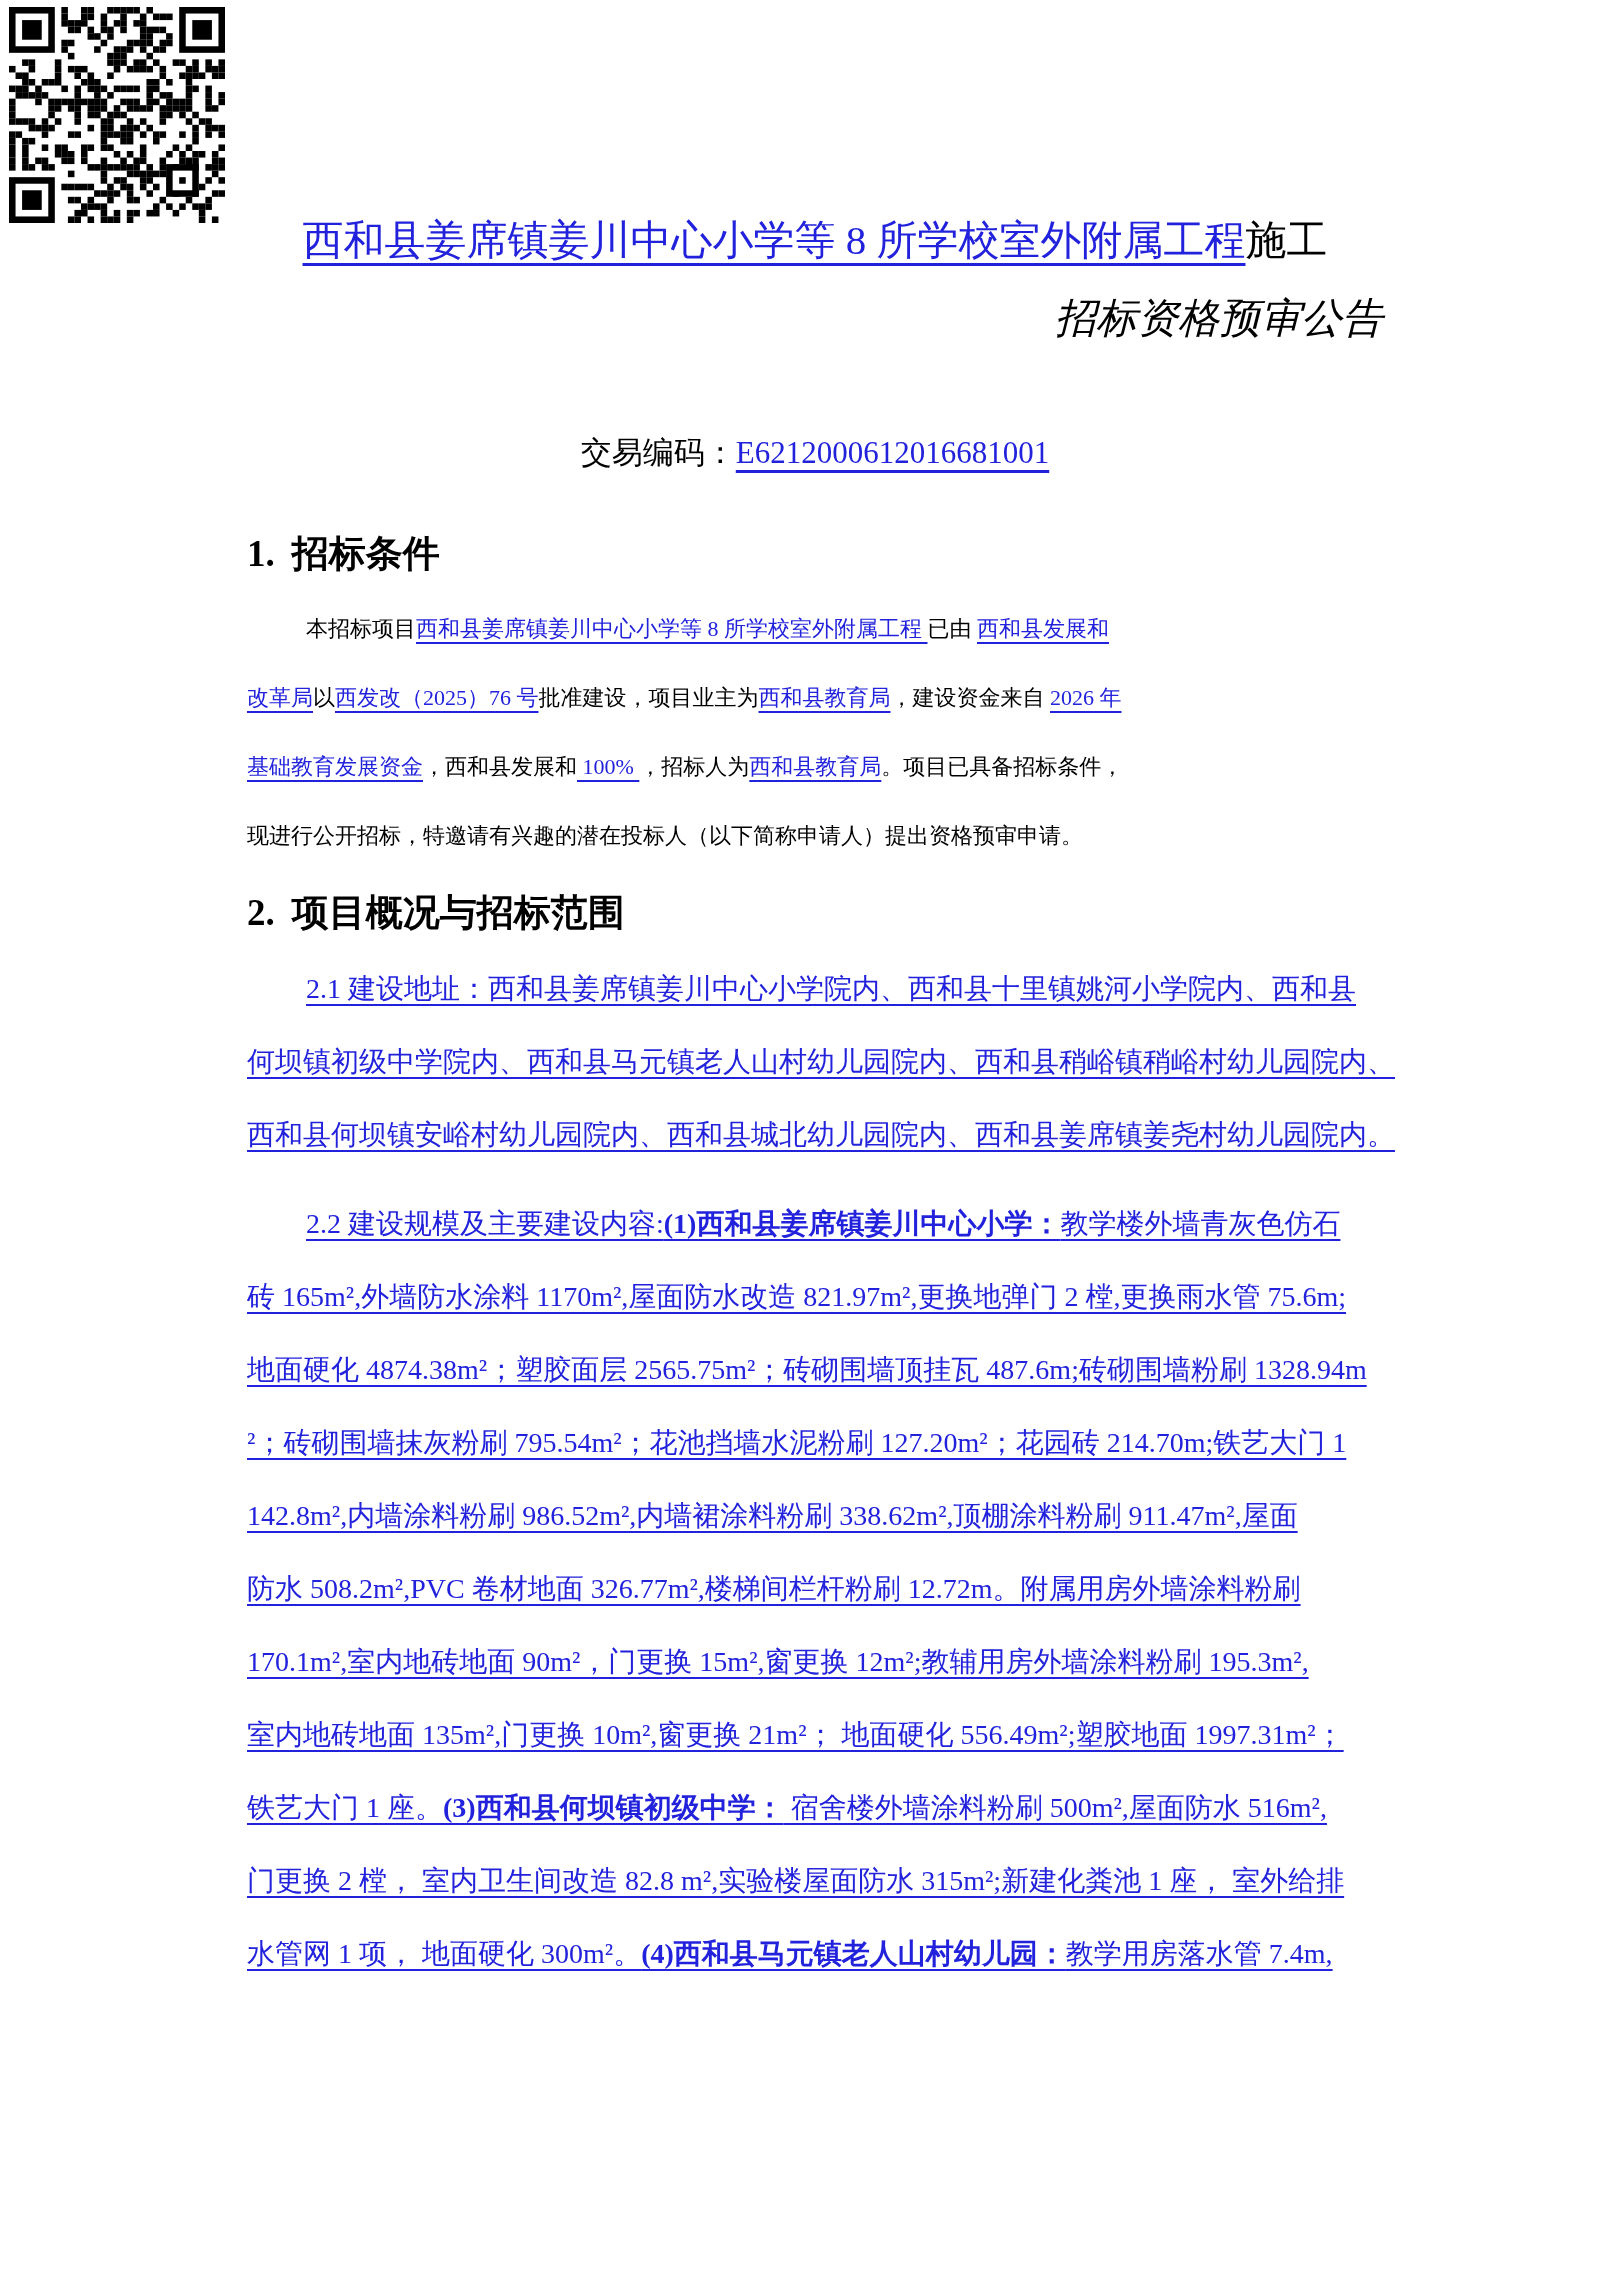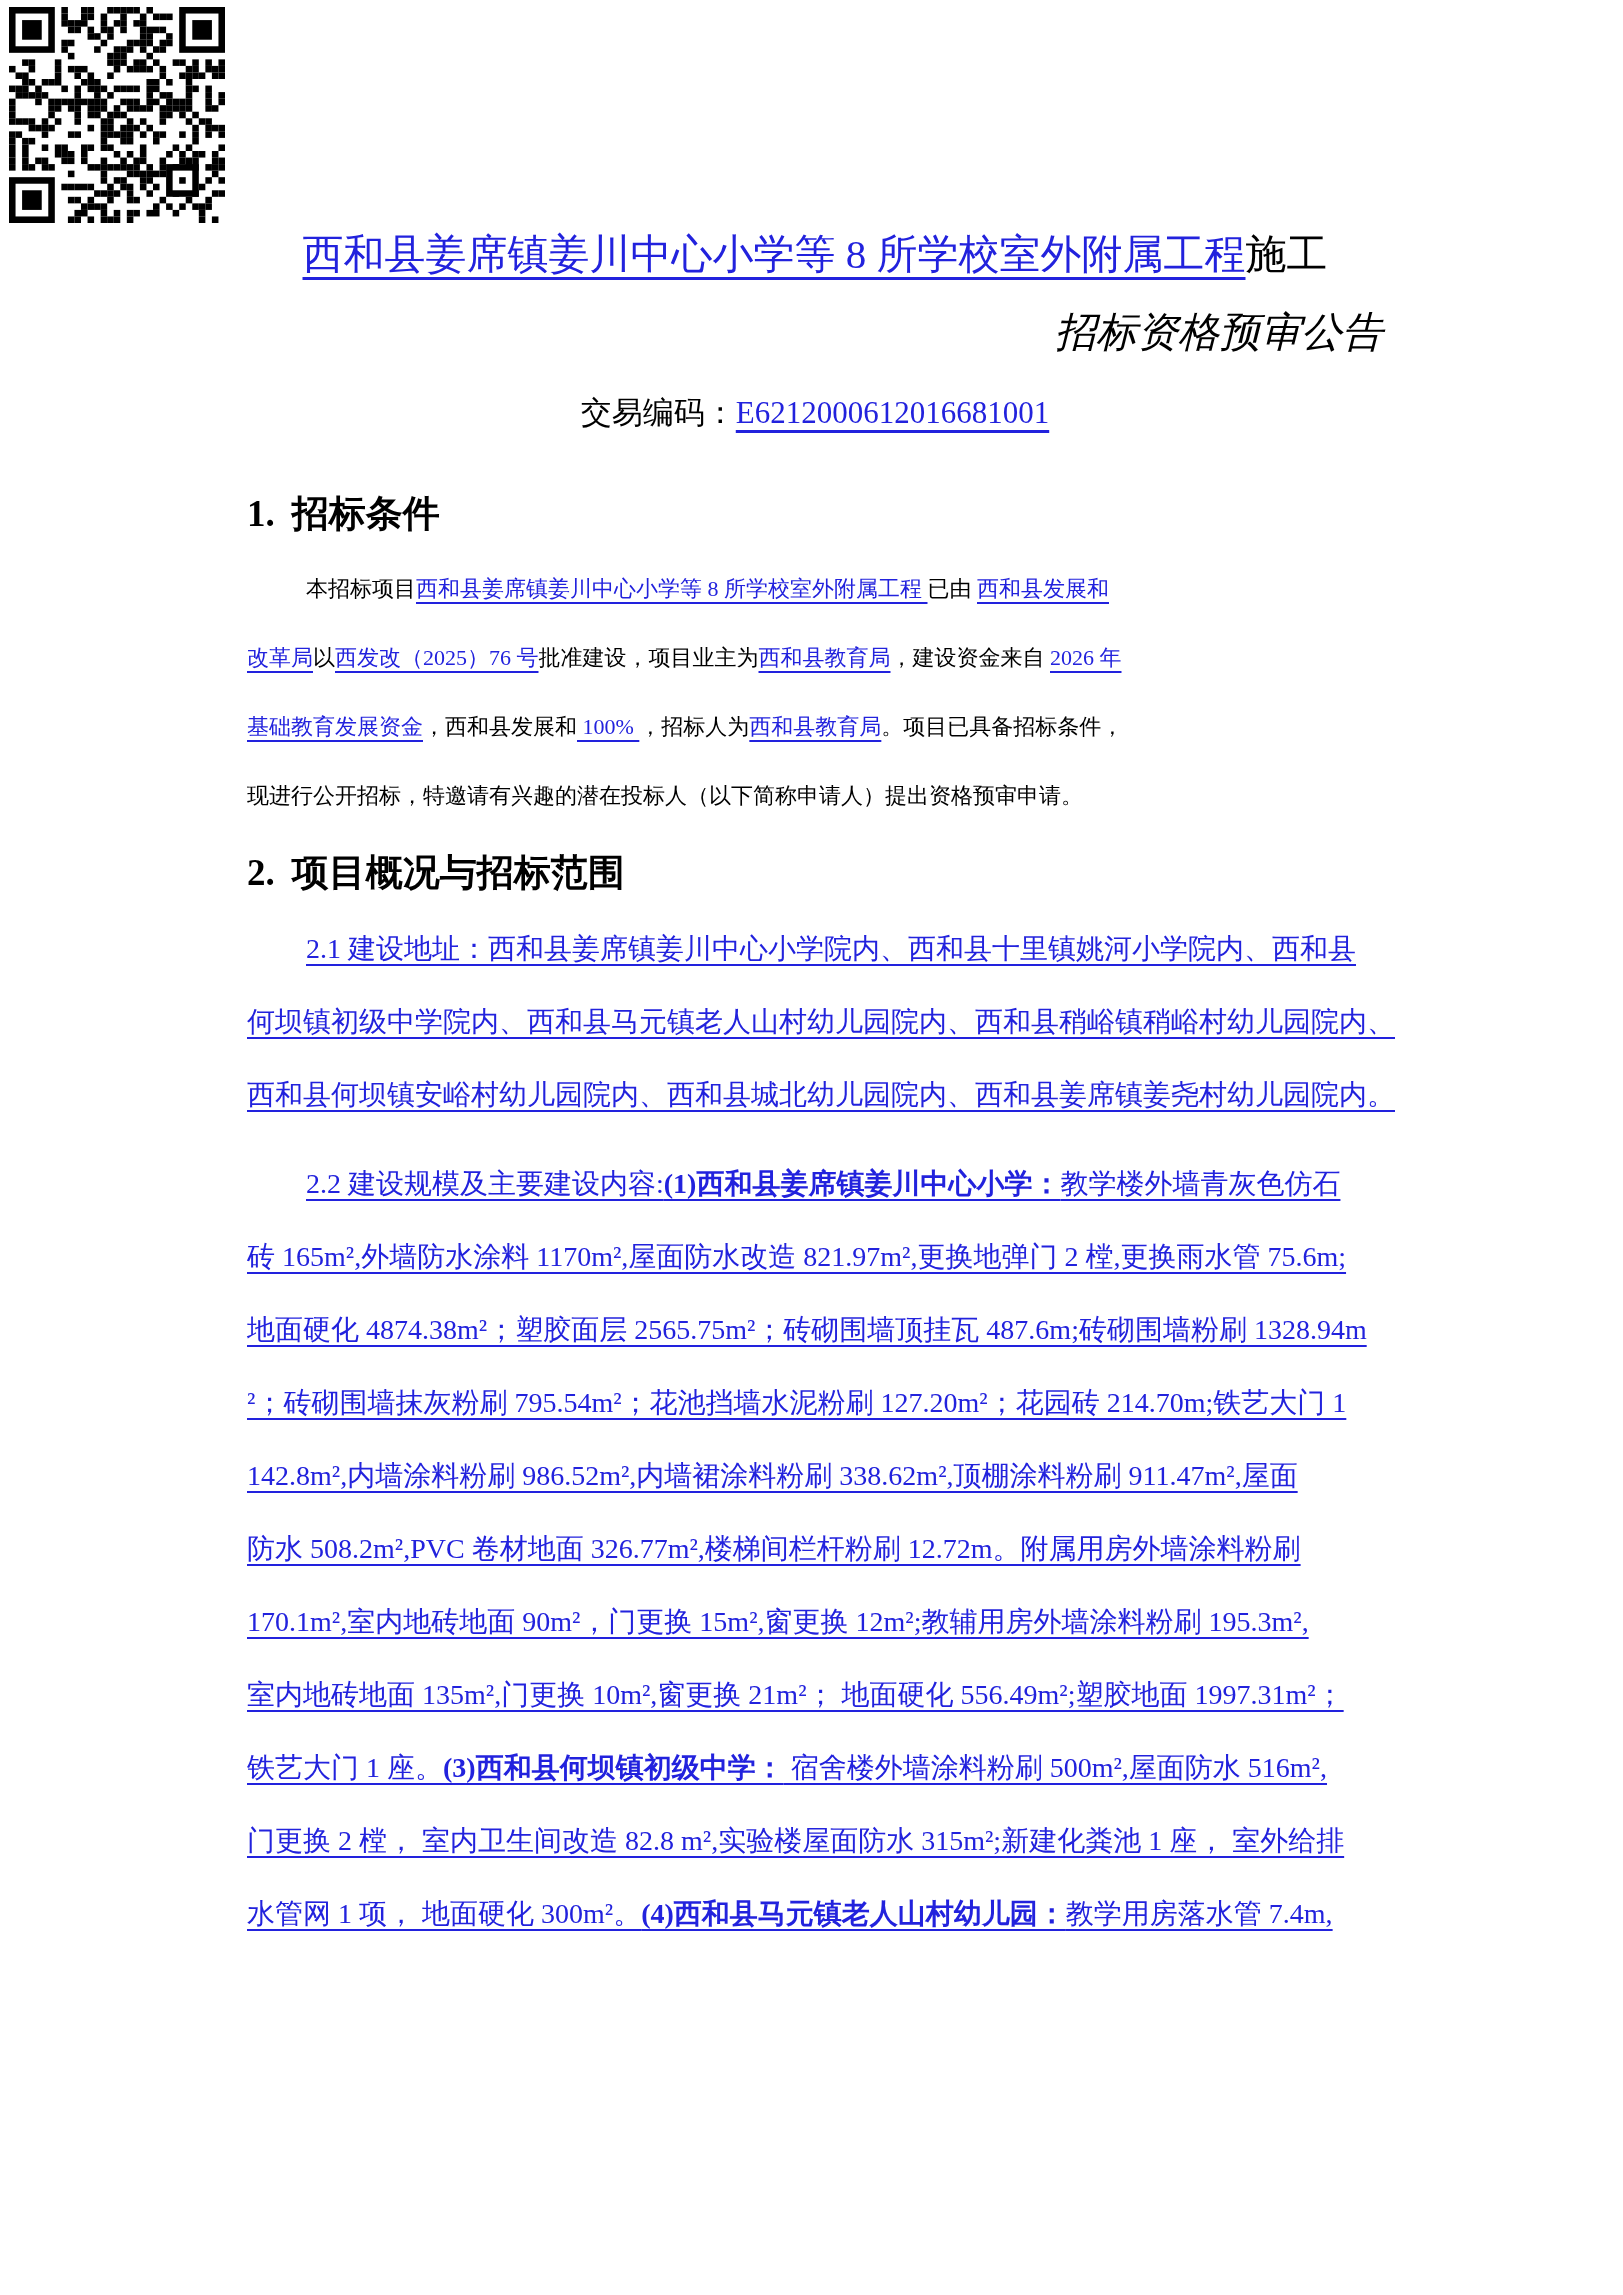--- a/index.html
+++ b/index.html
@@ -12,7 +12,7 @@
     overflow:hidden;
   }
   #qr{position:absolute;left:9.2px;top:6.5px;width:216px;height:216px;}
-  .content{position:absolute;left:247px;top:16px;width:1136px;}
+  .content{position:absolute;left:247px;top:2px;width:1136px;}
 
   .lnk{color:#2222dd;text-decoration:underline;text-decoration-thickness:2px;text-underline-offset:5.9px;}
   .b{font-weight:bold;}

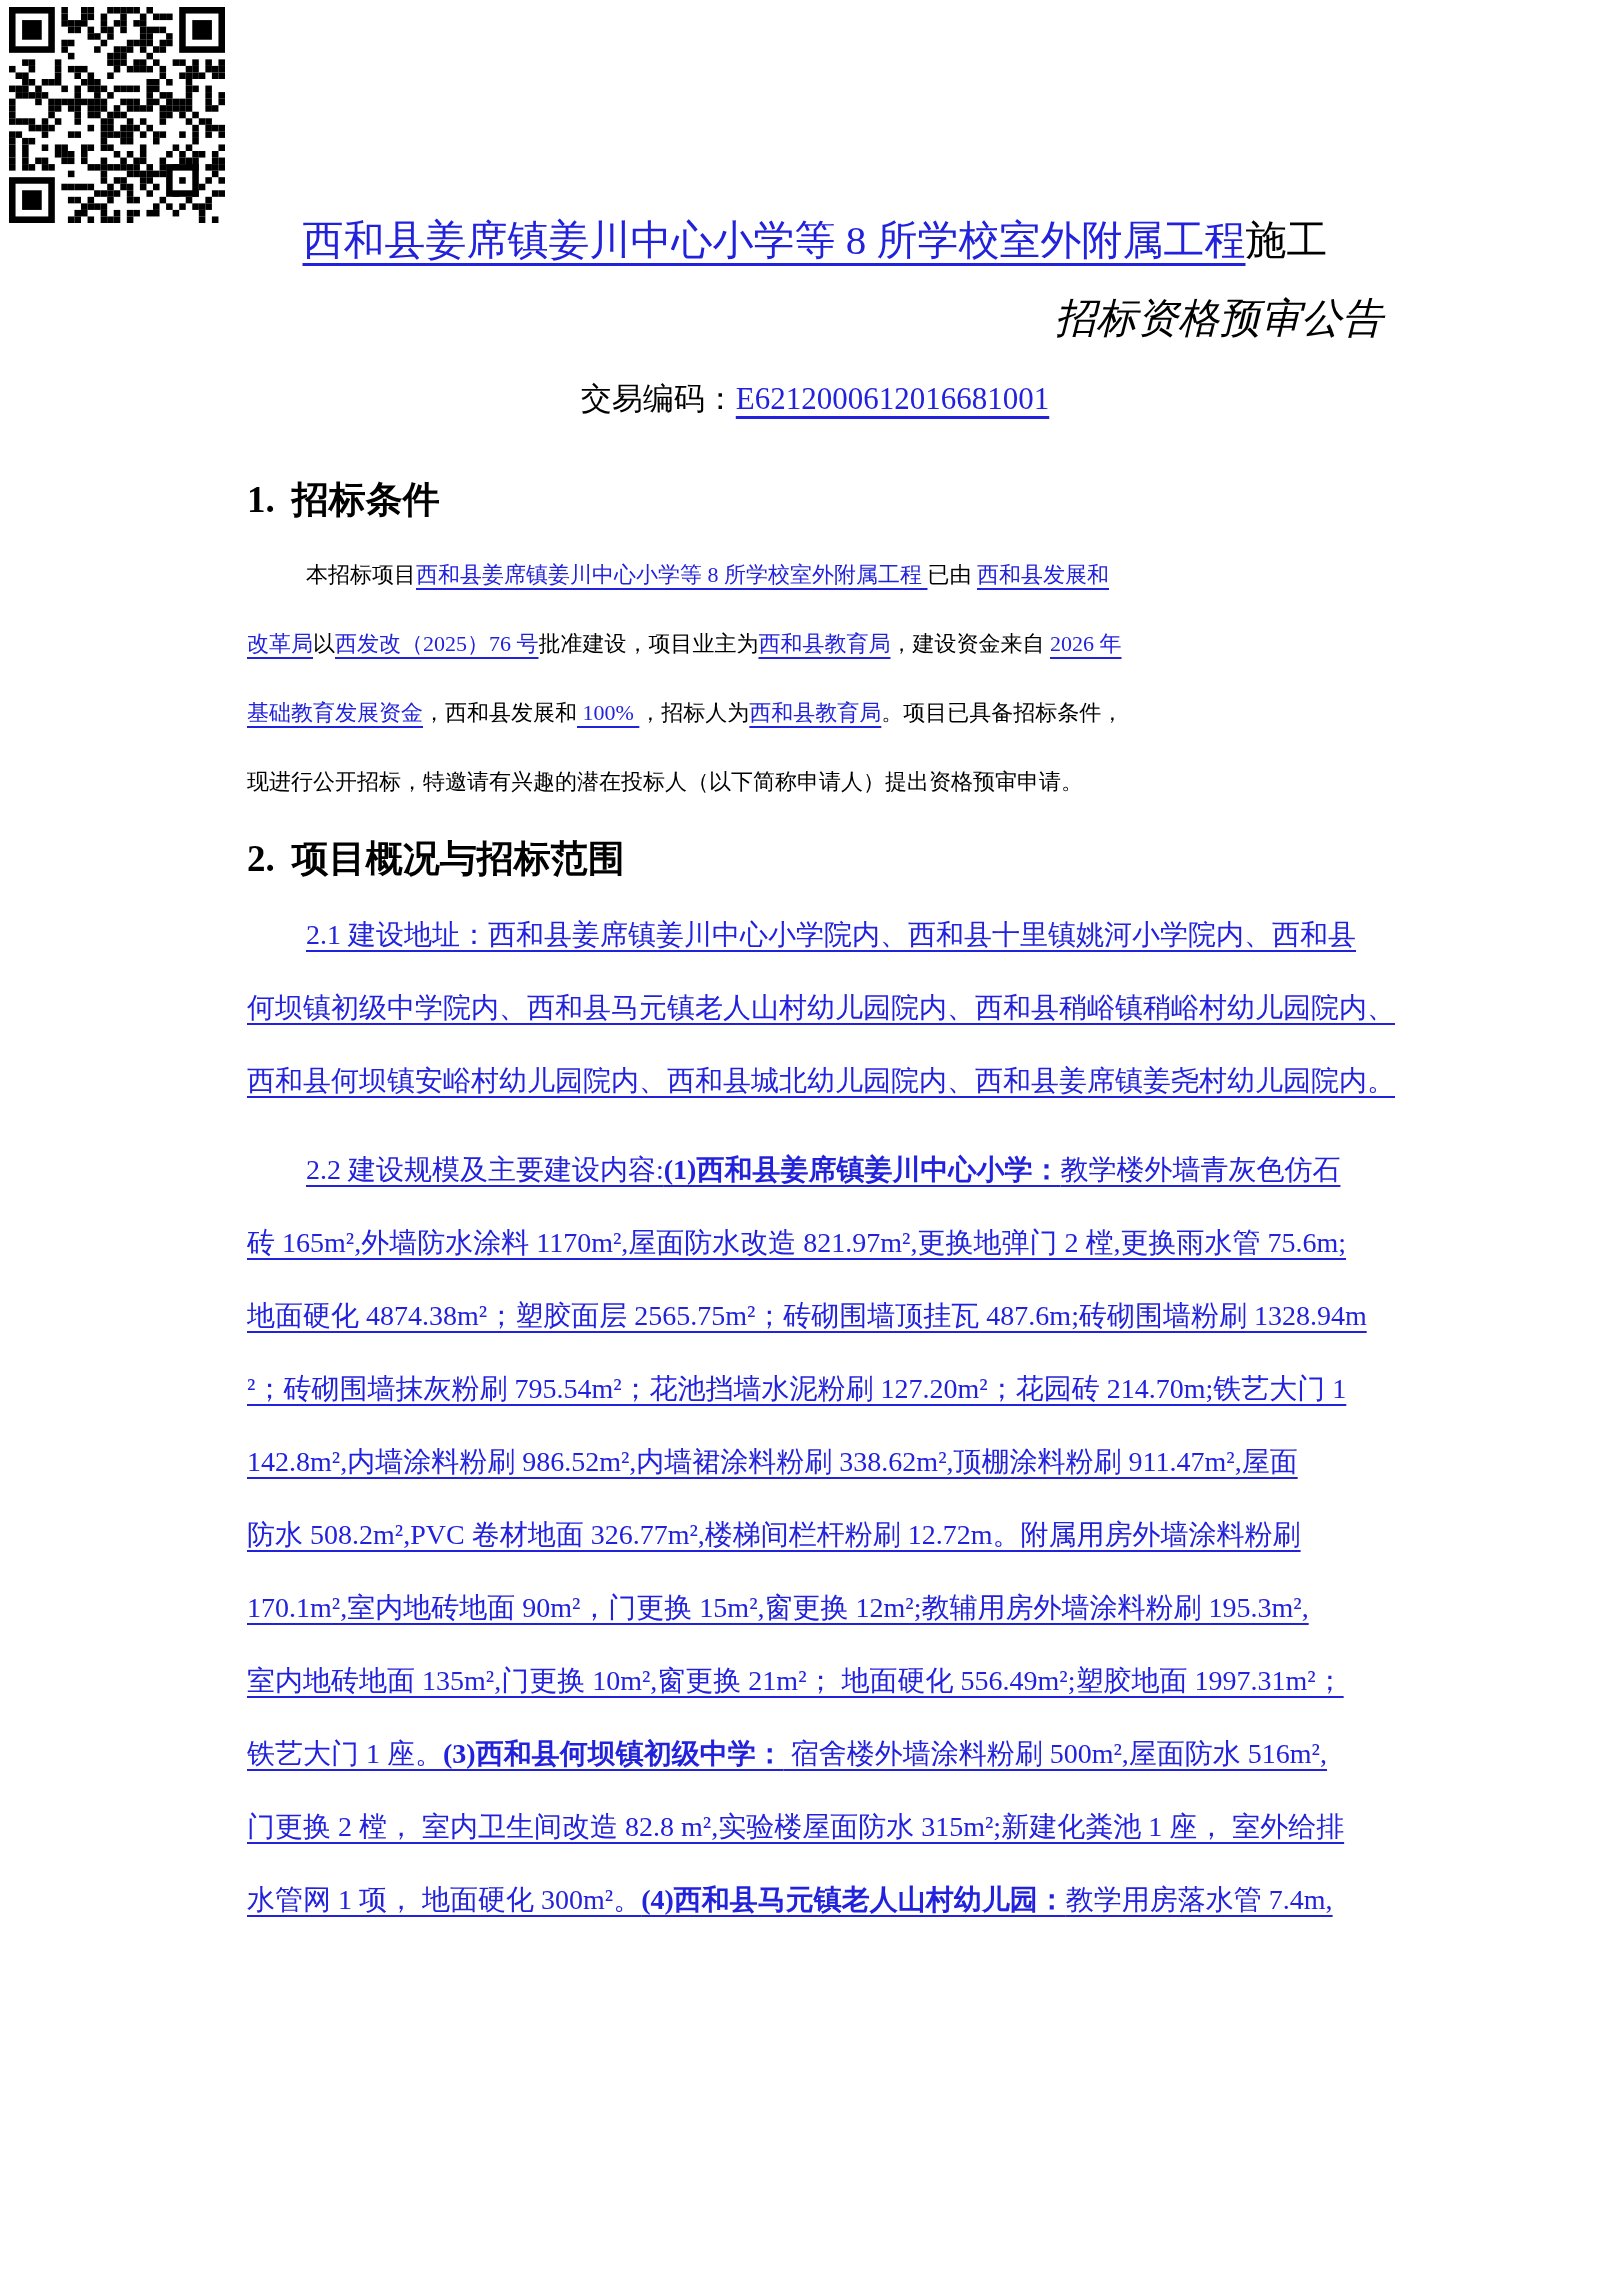--- a/index.html
+++ b/index.html
@@ -32,7 +32,7 @@
     font-style:italic;
   }
   .code{
-    margin-top:28px;
+    margin-top:82px;
     text-align:center;
     font-size:31px;line-height:46px;
     white-space:nowrap;

